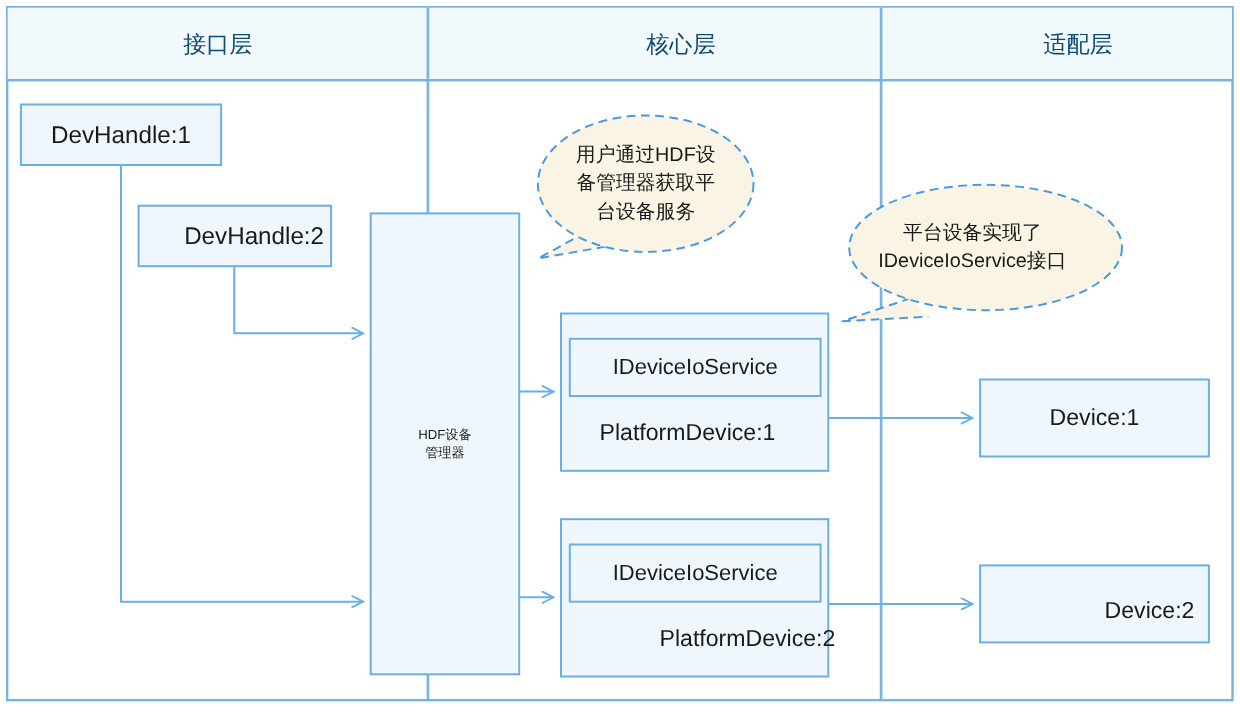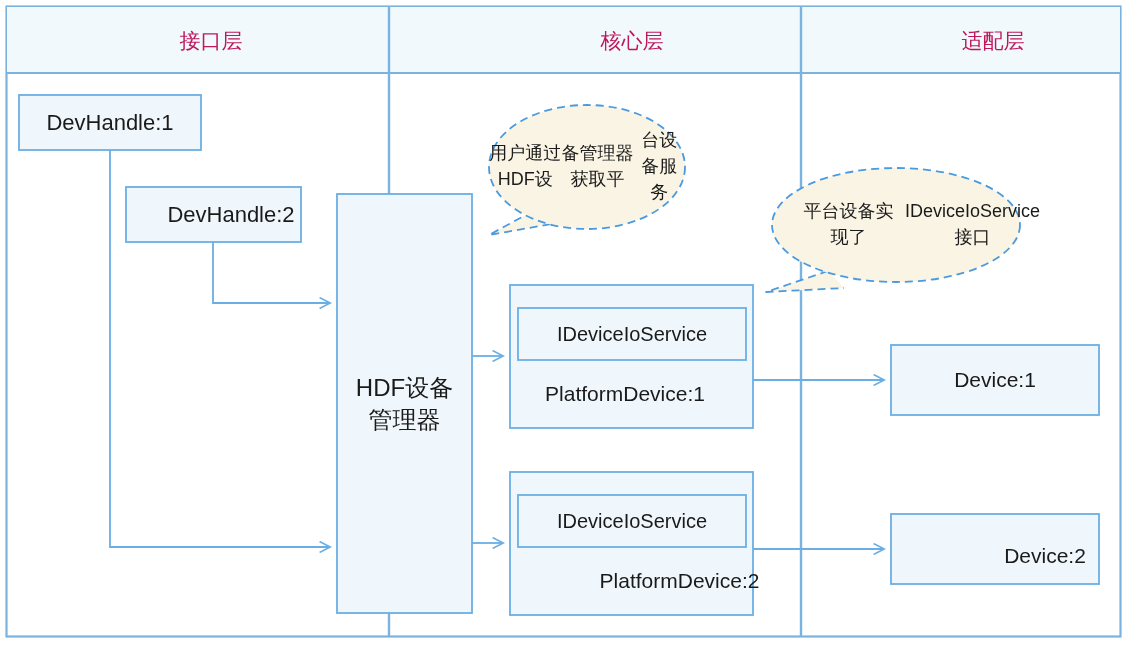--- a/index.html
+++ b/index.html
@@ -28,10 +28,9 @@
     position: absolute;
     text-align: center;
     font-size: 21px;
-    color: #be185d;
+    color: #0c4a6e;
     line-height: 1;
     white-space: nowrap;
-    padding-left: 13px;
   }
   .node-label {
     position: absolute;

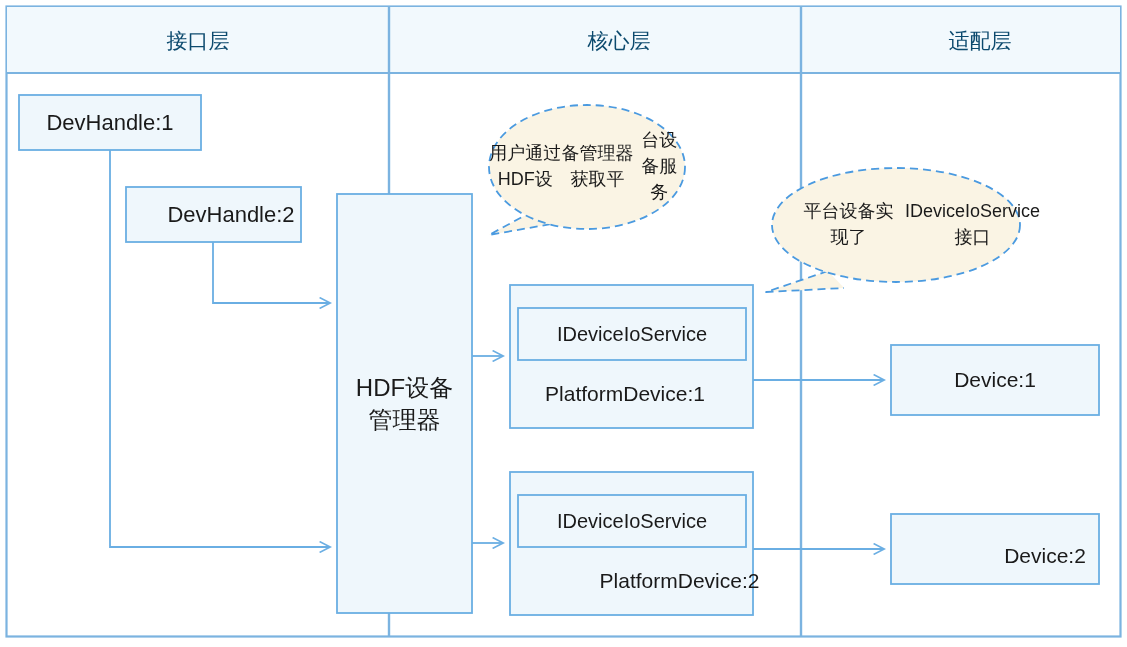--- a/index.html
+++ b/index.html
@@ -49,7 +49,7 @@
   .bubble-text {
     position: absolute;
     display: flex;
-    flex-direction: row;
+    flex-direction: column;
     align-items: center;
     justify-content: center;
     text-align: center;

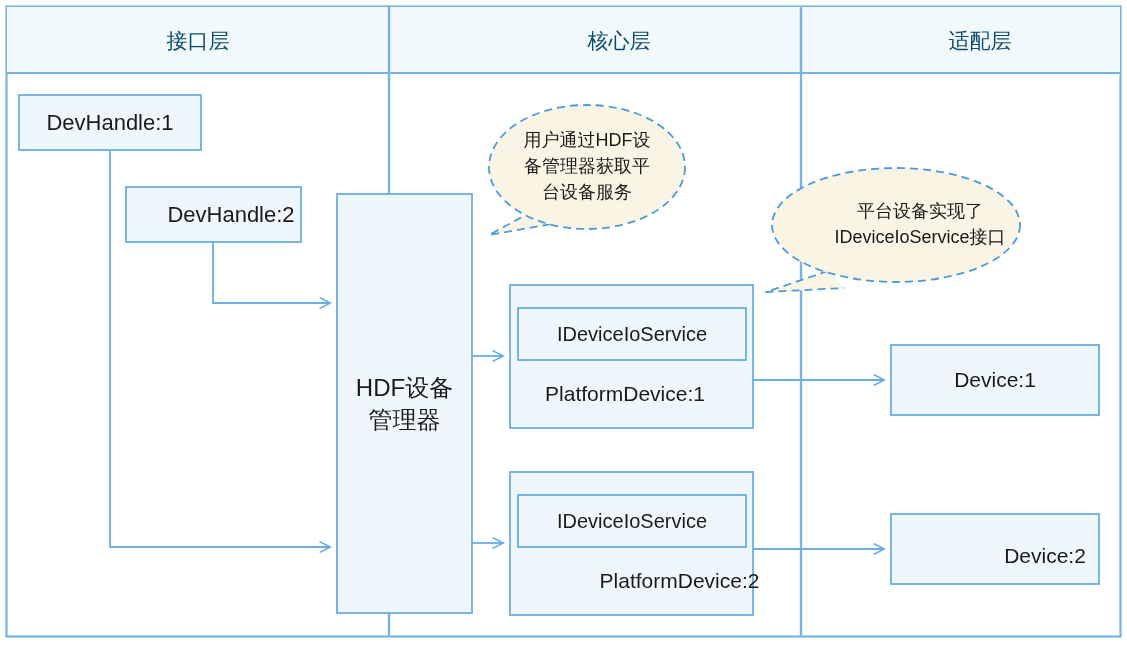--- a/index.html
+++ b/index.html
@@ -168,7 +168,7 @@
     <span>台设备服务</span>
   </div>
 
-  <div class="bubble-text" style="left:796px; top:168px; width:248px; height:114px;">
+  <div class="bubble-text" style="left:760px; top:168px; width:248px; height:114px;">
     <span>平台设备实现了</span>
     <span>IDeviceIoService接口</span>
   </div>

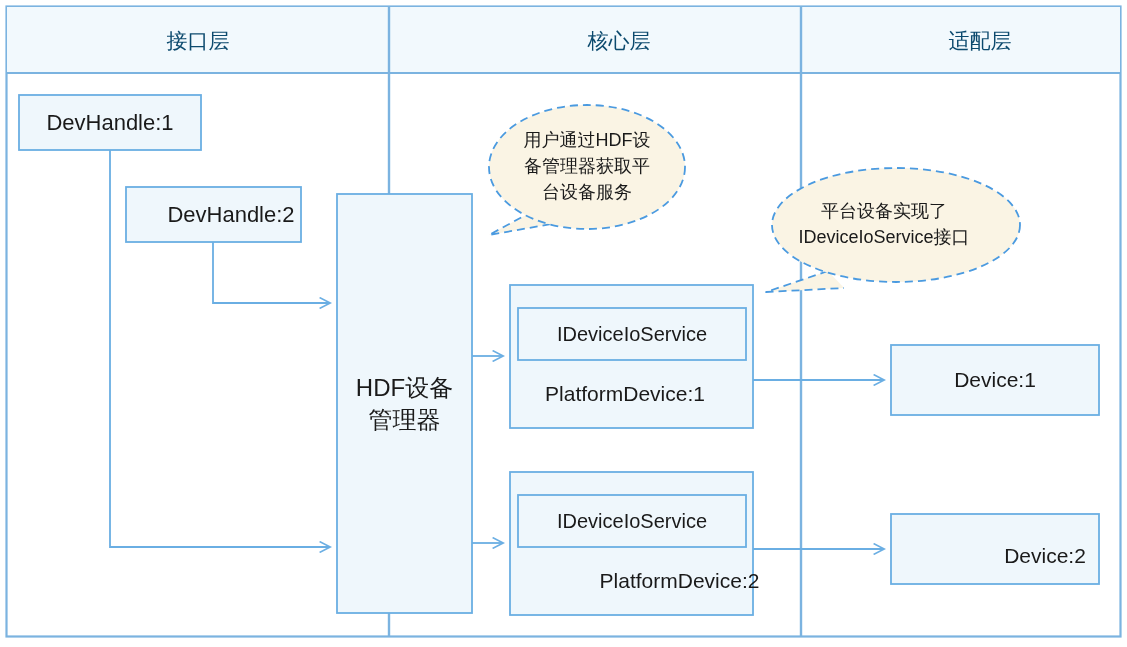--- a/index.html
+++ b/index.html
@@ -42,7 +42,7 @@
     pointer-events: none;
   }
   .lbl-devhandle { font-size: 22px; }
-  .lbl-hdf { font-size: 24px; line-height: 1.32; }
+  .lbl-hdf { font-size: 12px; line-height: 1.32; }
   .lbl-iface { font-size: 20px; }
   .lbl-platform { font-size: 21px; }
   .lbl-device { font-size: 21px; border-radius: 18px; }

